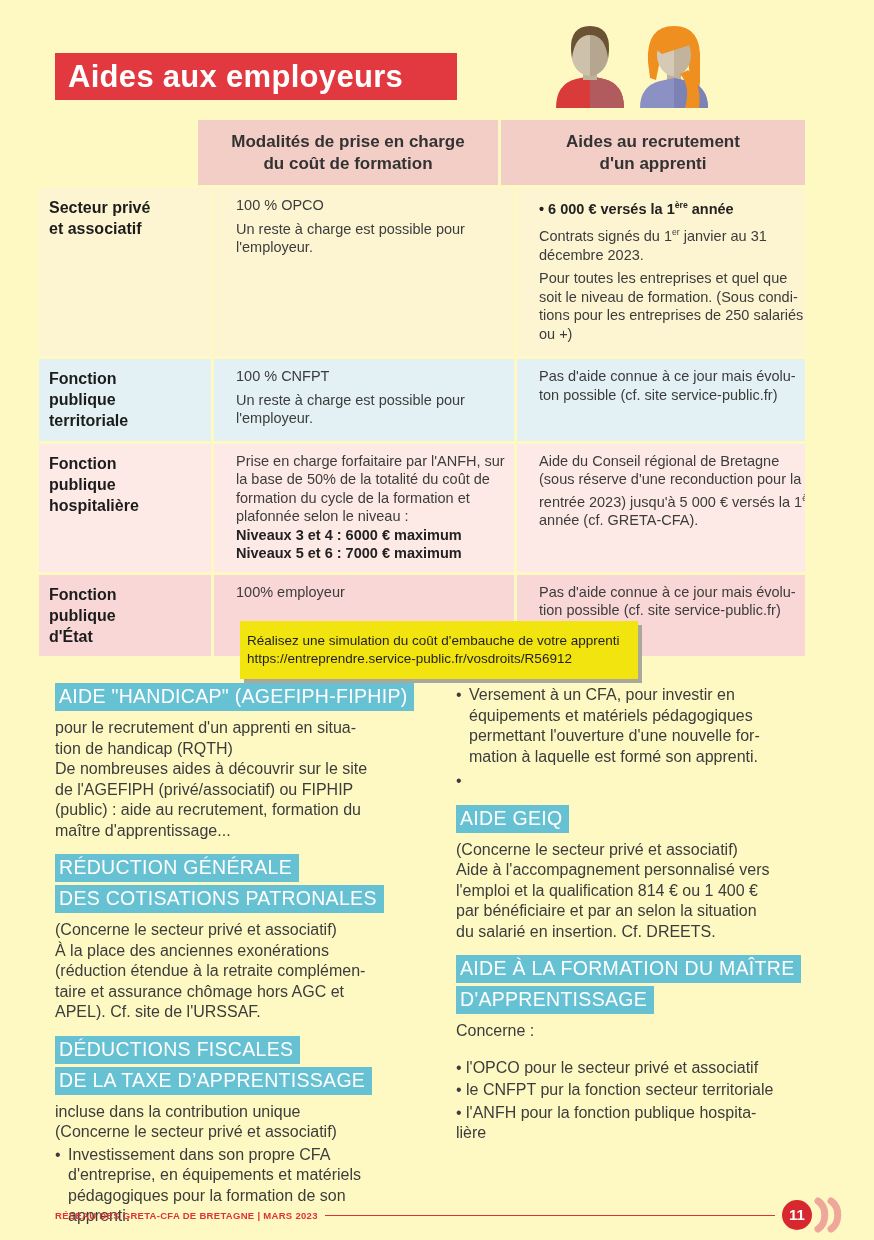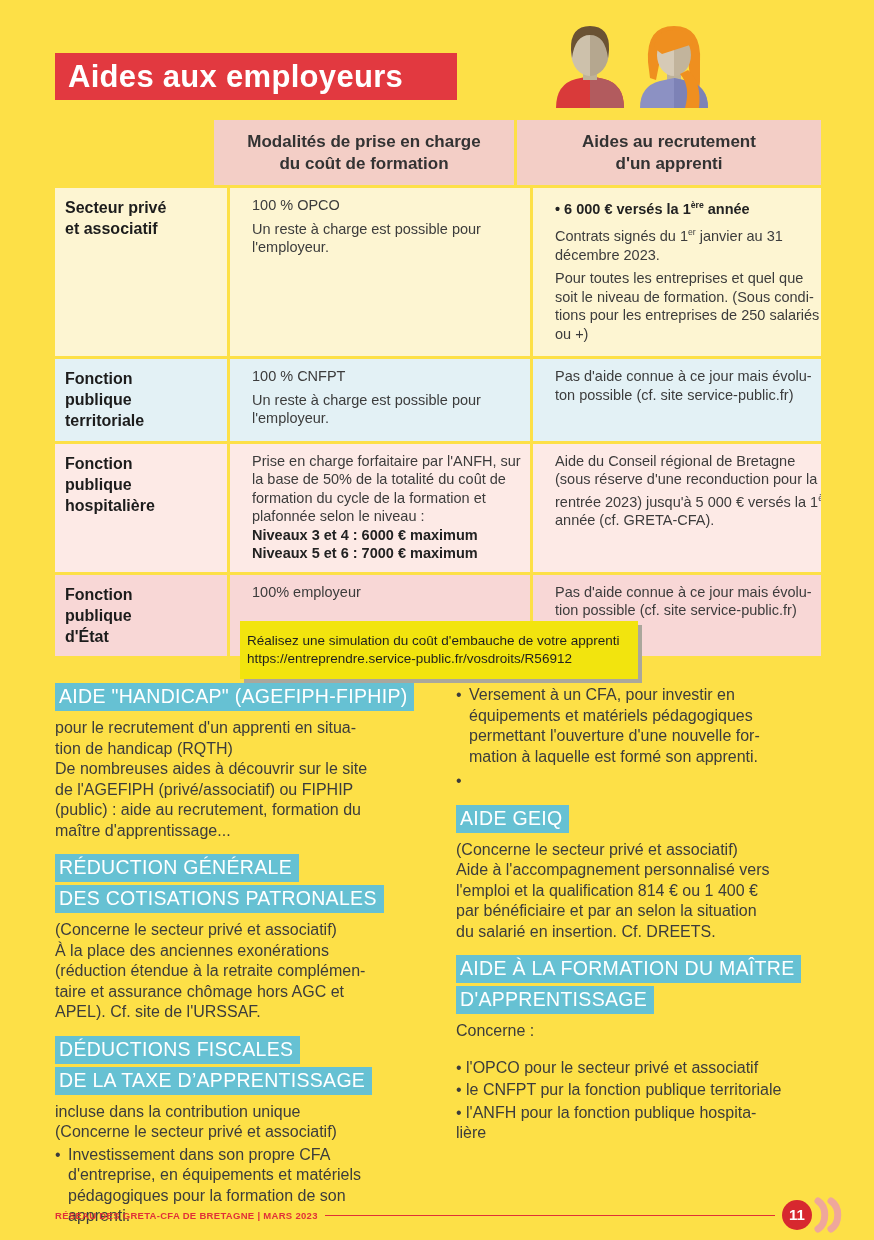--- a/index.html
+++ b/index.html
@@ -3,7 +3,7 @@
 <meta charset="utf-8">
 <style>
   html,body{margin:0;padding:0;background:#ffffff;}
-  .page{position:relative;width:874px;height:1240px;background:#fde047;overflow:hidden;
+  .page{position:relative;width:874px;height:1240px;background:#fef9c3;overflow:hidden;
         font-family:"Liberation Sans",sans-serif;color:#3c3c3c;}
   .pre{white-space:pre;}
 

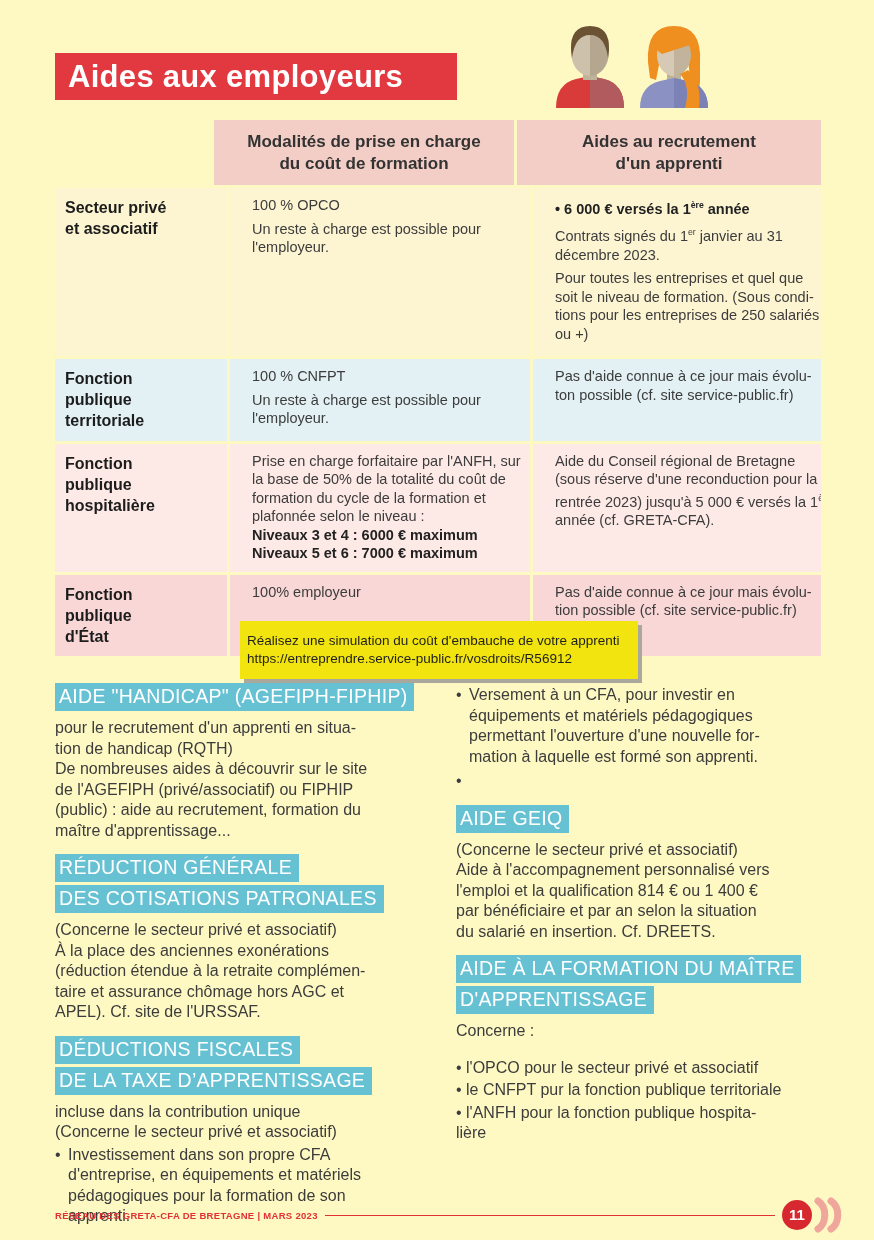--- a/index.html
+++ b/index.html
@@ -15,7 +15,7 @@
   .avatars{position:absolute;left:550px;top:20px;}
 
   
-  .aid-table{position:absolute;left:55px;top:120px;width:766px;display:flex;flex-direction:column;gap:3px;justify-content:space-between;}
+  .aid-table{position:absolute;left:39px;top:120px;width:766px;display:flex;flex-direction:column;gap:3px;justify-content:space-between;}
   .trow{display:flex;gap:3px;}
   .tlabel{width:172px;flex:none;box-sizing:border-box;padding:9px 10px;font-weight:bold;
           font-size:16px;line-height:21px;color:#1c1c1c;}

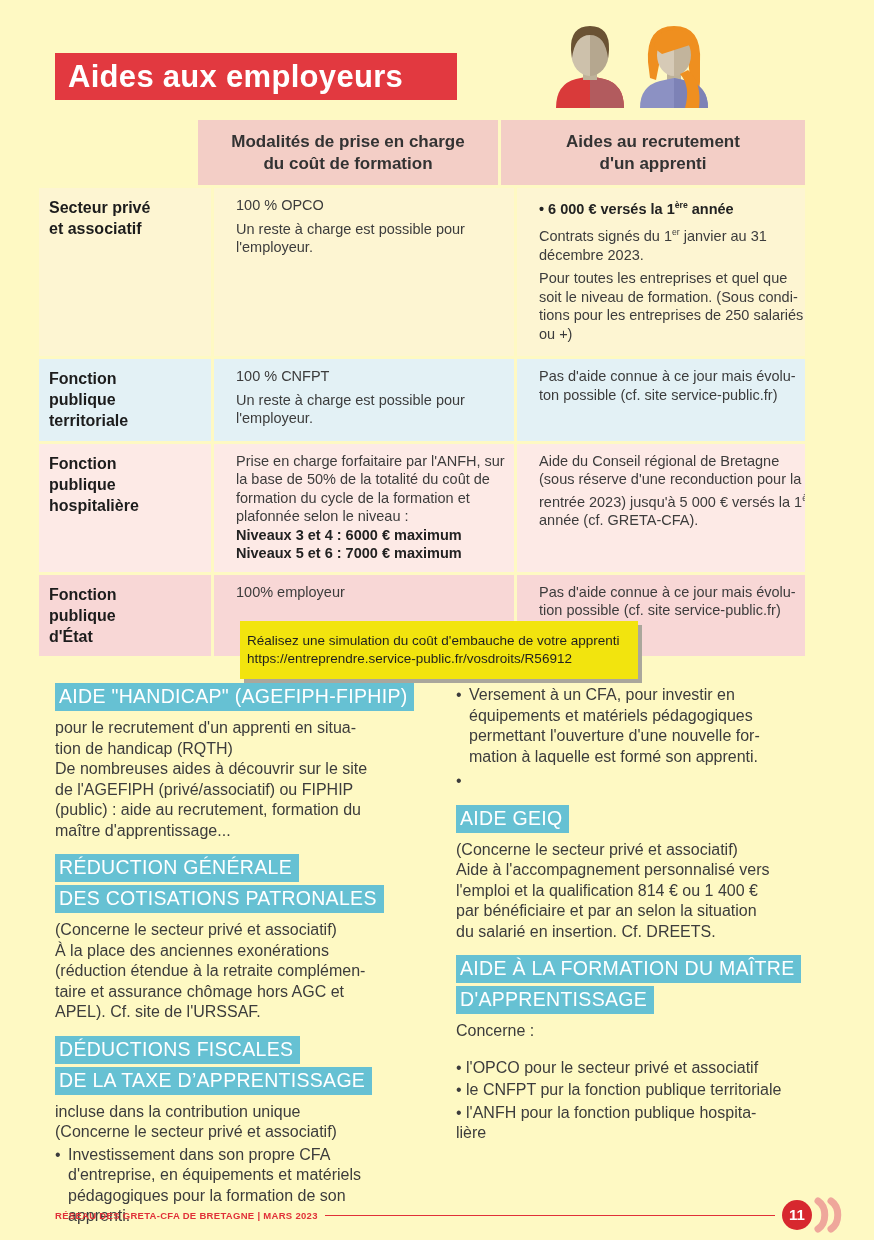--- a/index.html
+++ b/index.html
@@ -235,7 +235,7 @@
         <div class="h-line"><span>D'APPRENTISSAGE</span></div>
         <p class="body pre">Concerne :</p>
         <p class="body pre" style="margin-top:16px">• l'OPCO pour le secteur privé et associatif</p>
-        <p class="body pre" style="margin-top:2px">• le CNFPT pur la fonction publique territoriale</p>
+        <p class="body pre" style="margin-top:2px">• le CNFPT pur la fonction secteur territoriale</p>
         <p class="body pre" style="margin-top:2px">• l'ANFH pour la fonction publique hospita-
 lière</p>
       </div>

